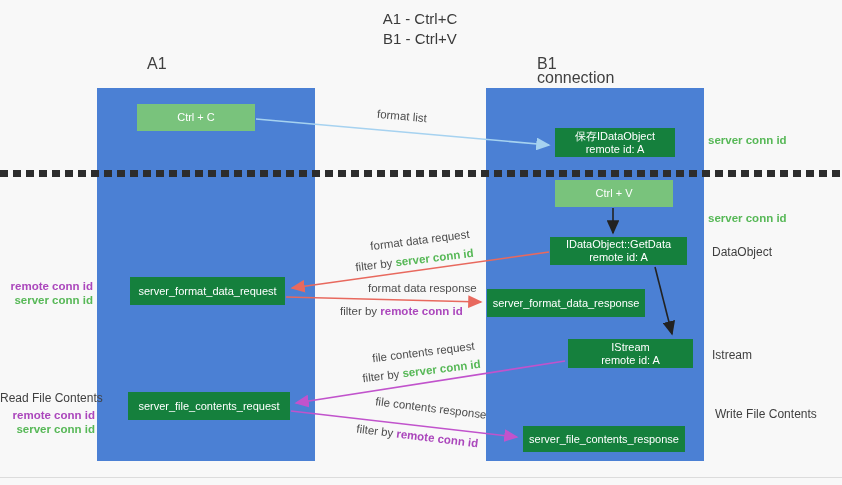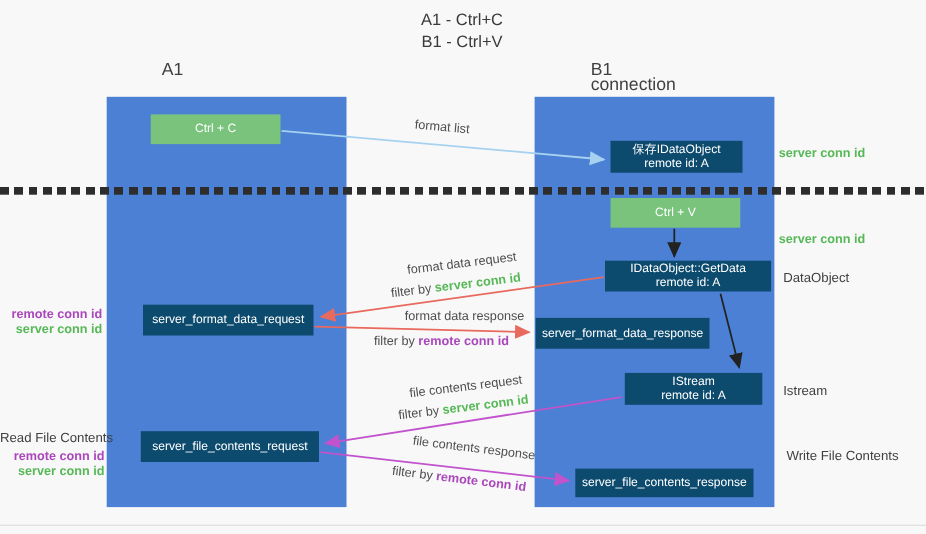--- a/index.html
+++ b/index.html
@@ -27,7 +27,7 @@
     color:#ffffff;font-size:11px;line-height:13px;box-sizing:border-box;
   }
   .green-box{background:#79c37c;}
-  .orange-box{background:#0c4a6e;}
+  .orange-box{background:#15803d;}
   .side-label{font-size:11.5px;line-height:14px;white-space:nowrap;}
   .green-text{color:#57b857;font-weight:bold;}
   .purple-text{color:#ab47bc;font-weight:bold;}

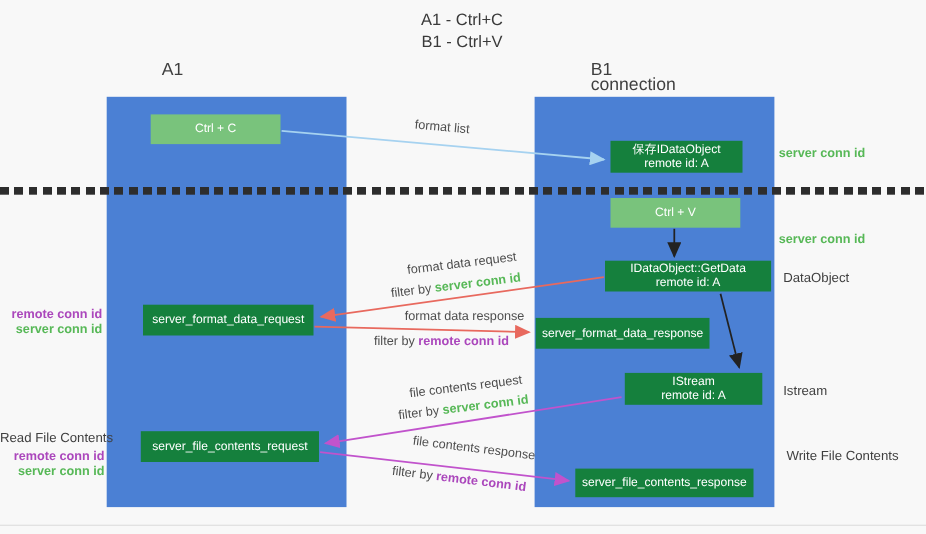--- a/index.html
+++ b/index.html
@@ -80,7 +80,7 @@
     <span>Ctrl + V</span>
   </div>
 
-  <div class="abs node orange-box" style="left:550px;top:237px;width:151px;height:28px;">
+  <div class="abs node orange-box" style="left:550px;top:237px;width:137px;height:28px;">
     <span>
       <span>IDataObject::GetData</span><br>
       <span>remote id: A</span>

